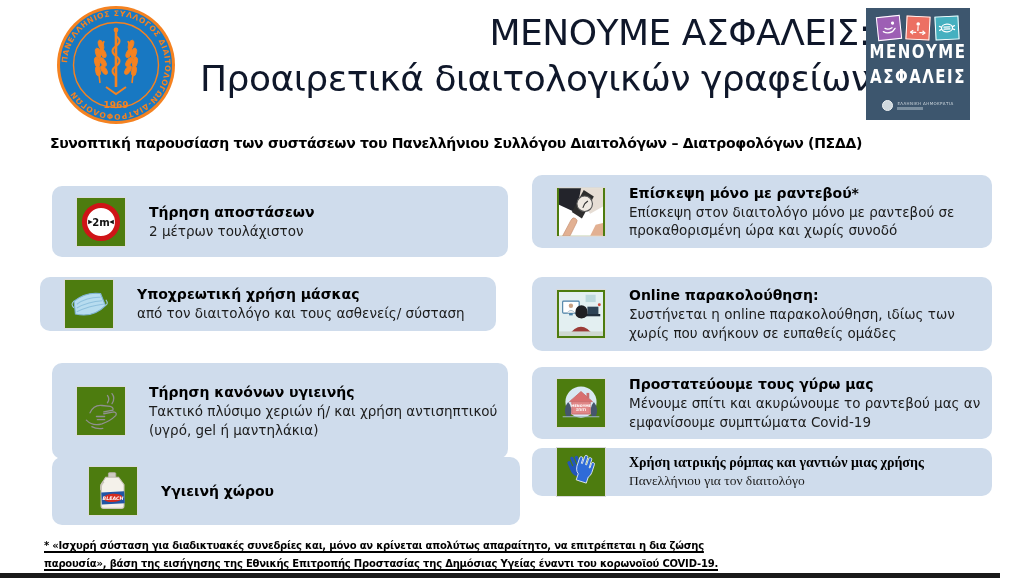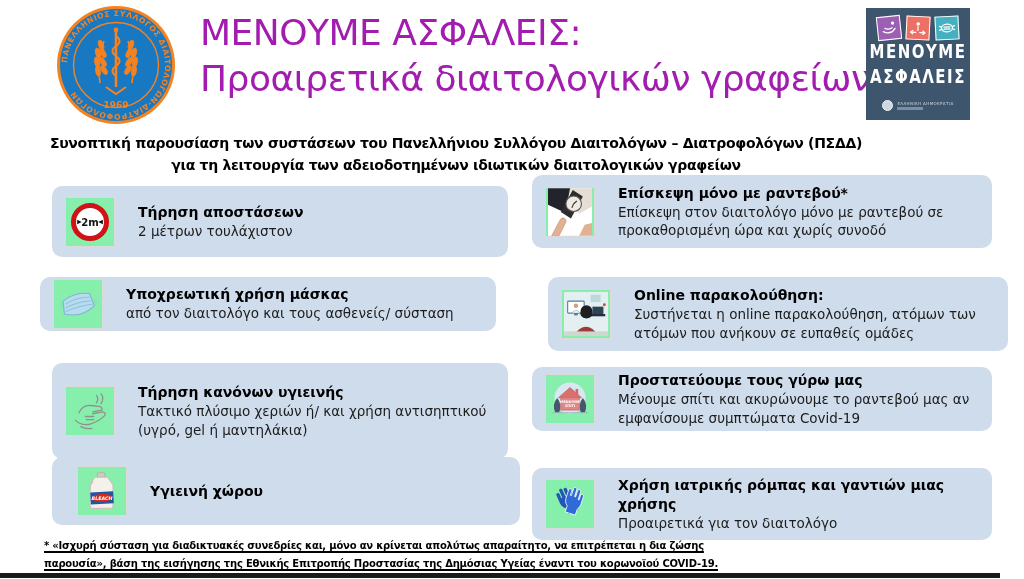--- a/index.html
+++ b/index.html
@@ -12,7 +12,7 @@
   
   .psdd-logo{position:absolute;left:56px;top:5px;width:120px;height:120px;}
   .title-block{position:absolute;left:200px;top:10px;line-height:46px;}
-  .title-line{font-size:36px;color:#a21caf;letter-spacing:-0.5px;white-space:nowrap;}
+  .title-line{font-size:36px;color:#0f172a;letter-spacing:-0.5px;white-space:nowrap;text-align:right;}
   .campaign-logo{
     position:absolute;left:866px;top:8px;width:104px;height:112px;
     background:#3d566e;display:flex;flex-direction:column;align-items:center;

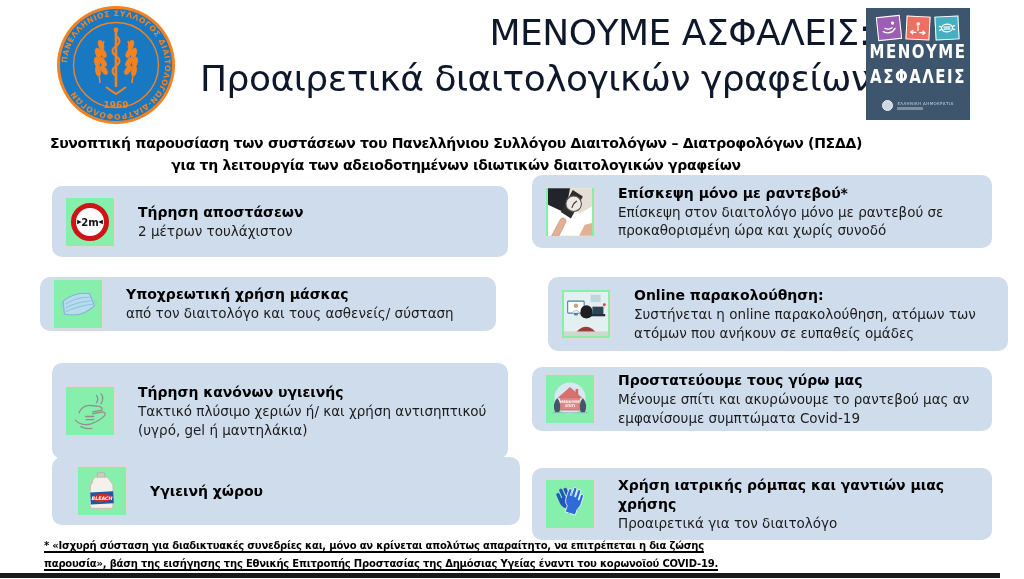--- a/index.html
+++ b/index.html
@@ -153,7 +153,6 @@
 
 <div class="subtitle">
   <div>Συνοπτική παρουσίαση των συστάσεων του Πανελλήνιου Συλλόγου Διαιτολόγων – Διατροφολόγων (ΠΣΔΔ)</div>
-  <div>για τη λειτουργία των αδειοδοτημένων ιδιωτικών διαιτολογικών γραφείων</div>
 </div>
 
 <div class="card" id="card-l1">

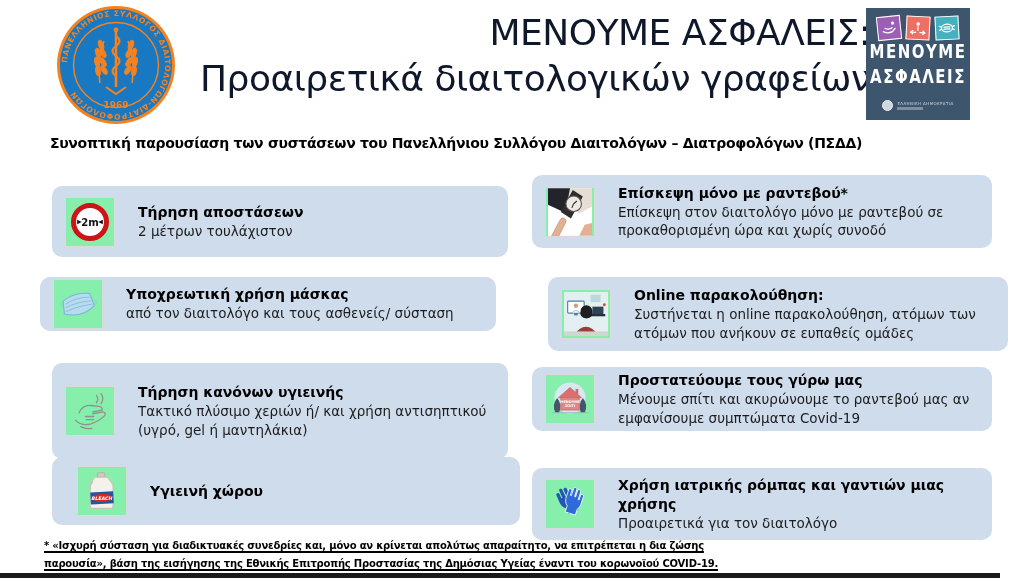--- a/index.html
+++ b/index.html
@@ -40,8 +40,8 @@
     display:flex;align-items:center;
   }
   .iconbox{
-    width:48px;height:48px;background:#86efac;border:1px solid #dadada;
-    margin-left:13px;flex:0 0 auto;display:flex;align-items:center;justify-content:center;overflow:hidden;
+    width:48px;height:48px;background:#4d7c0f;border:1px solid #dadada;
+    margin-left:24px;flex:0 0 auto;display:flex;align-items:center;justify-content:center;overflow:hidden;
   }
   .cardtext{margin-left:23px;padding-right:10px;}
   .cardtext h3{margin:0;font-size:14px;font-weight:700;color:#000;line-height:19px;}

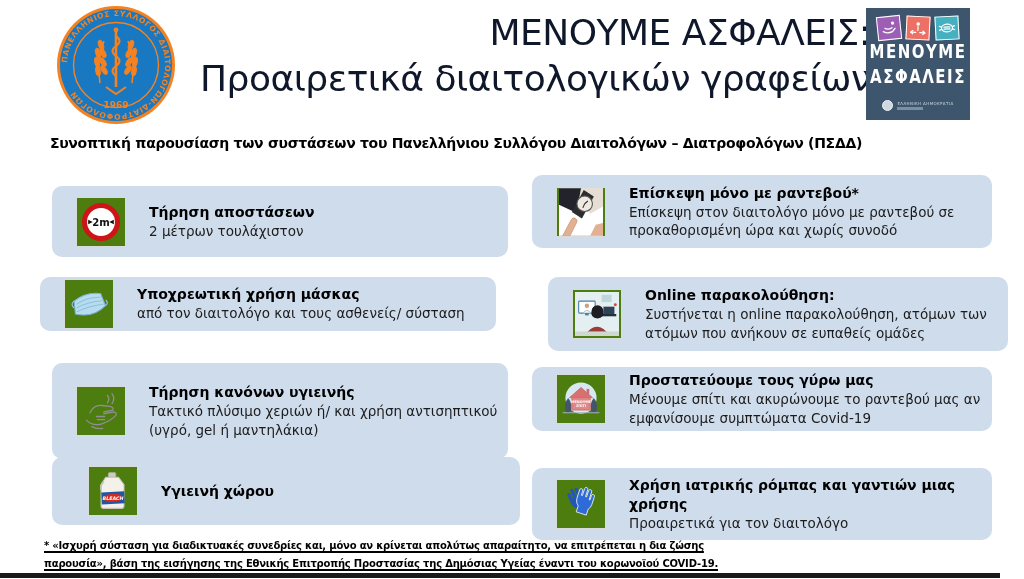--- a/index.html
+++ b/index.html
@@ -51,7 +51,7 @@
   #card-l3{left:52px;top:363px;width:456px;height:96px;}
   #card-l4{left:52px;top:457px;width:456px;height:68px;padding-left:12px;}
   #card-r1{left:532px;top:175px;width:460px;height:73px;}
-  #card-r2{left:548px;top:277px;width:460px;height:74px;}
+  #card-r2{left:532px;top:277px;width:460px;height:74px;}
   #card-r3{left:532px;top:367px;width:460px;height:64px;}
   #card-r4{left:532px;top:468px;width:460px;height:72px;}
   

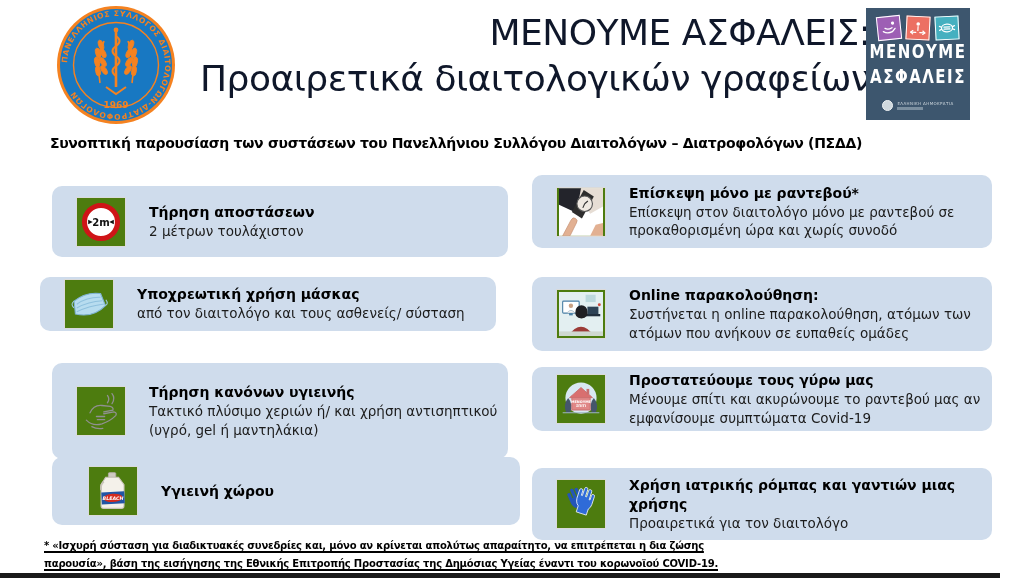--- a/index.html
+++ b/index.html
@@ -256,7 +256,7 @@
   </div>
   <div class="cardtext">
     <h3>Online παρακολούθηση:</h3>
-    <p>Συστήνεται η online παρακολούθηση, ατόμων των ατόμων που ανήκουν σε ευπαθείς ομάδες</p>
+    <p>Συστήνεται η online παρακολούθηση, ιδίως των χωρίς που ανήκουν σε ευπαθείς ομάδες</p>
   </div>
 </div>
 

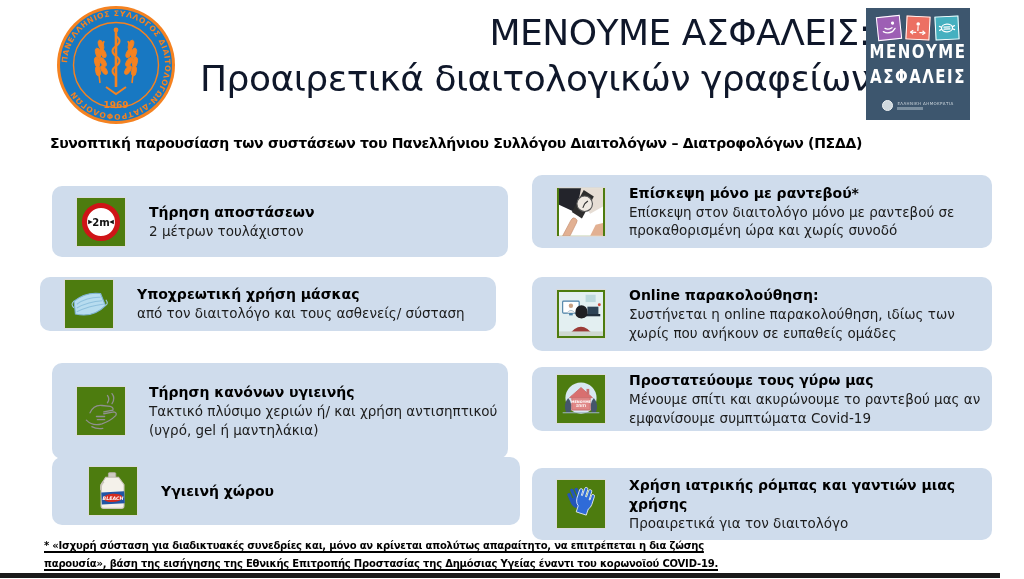--- a/index.html
+++ b/index.html
@@ -52,7 +52,7 @@
   #card-l4{left:52px;top:457px;width:456px;height:68px;padding-left:12px;}
   #card-r1{left:532px;top:175px;width:460px;height:73px;}
   #card-r2{left:532px;top:277px;width:460px;height:74px;}
-  #card-r3{left:532px;top:367px;width:460px;height:64px;}
+  #card-r3{left:532px;top:367px;width:460px;height:72px;}
   #card-r4{left:532px;top:468px;width:460px;height:72px;}
   
   .footnote{position:absolute;left:44px;top:537px;width:966px;color:#000;}

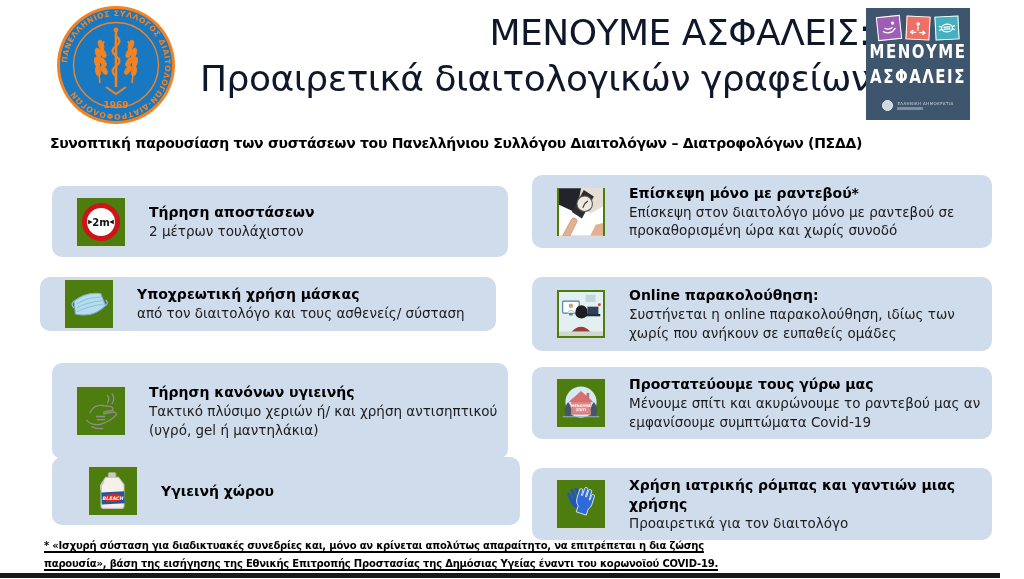--- a/index.html
+++ b/index.html
@@ -53,7 +53,7 @@
   #card-r1{left:532px;top:175px;width:460px;height:73px;}
   #card-r2{left:532px;top:277px;width:460px;height:74px;}
   #card-r3{left:532px;top:367px;width:460px;height:72px;}
-  #card-r4{left:532px;top:468px;width:460px;height:72px;}
+  #card-r4{left:532px;top:448px;width:460px;height:48px;font-family:Liberation Serif, serif;}
   
   .footnote{position:absolute;left:44px;top:537px;width:966px;color:#000;}
   .footnote div{

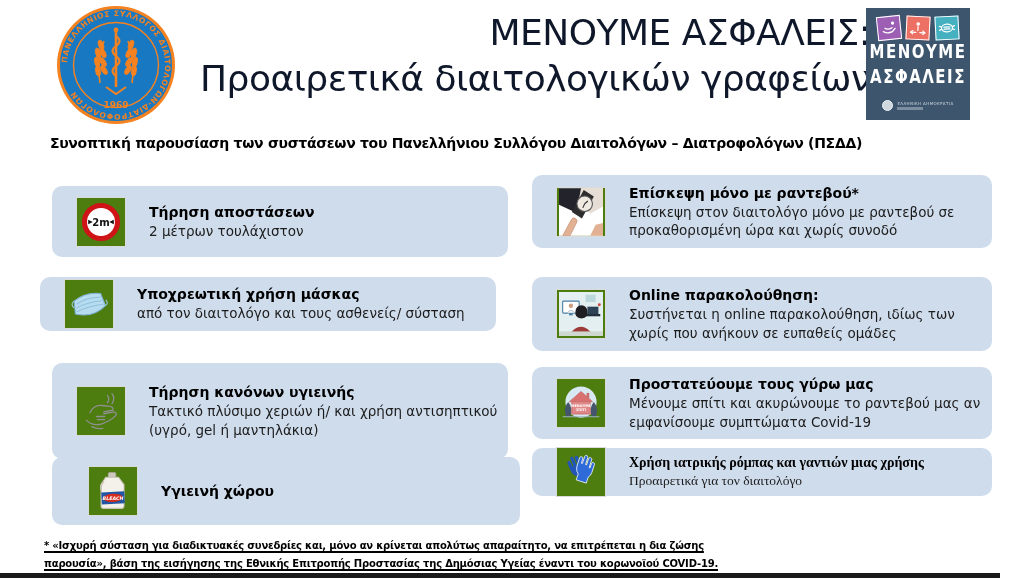--- a/index.html
+++ b/index.html
@@ -293,7 +293,7 @@
   </div>
   <div class="cardtext">
     <h3>Χρήση ιατρικής ρόμπας και γαντιών μιας χρήσης</h3>
-    <p>Προαιρετικά για τον διαιτολόγο</p>
+    <p>Πανελλήνιου για τον διαιτολόγο</p>
   </div>
 </div>
 

